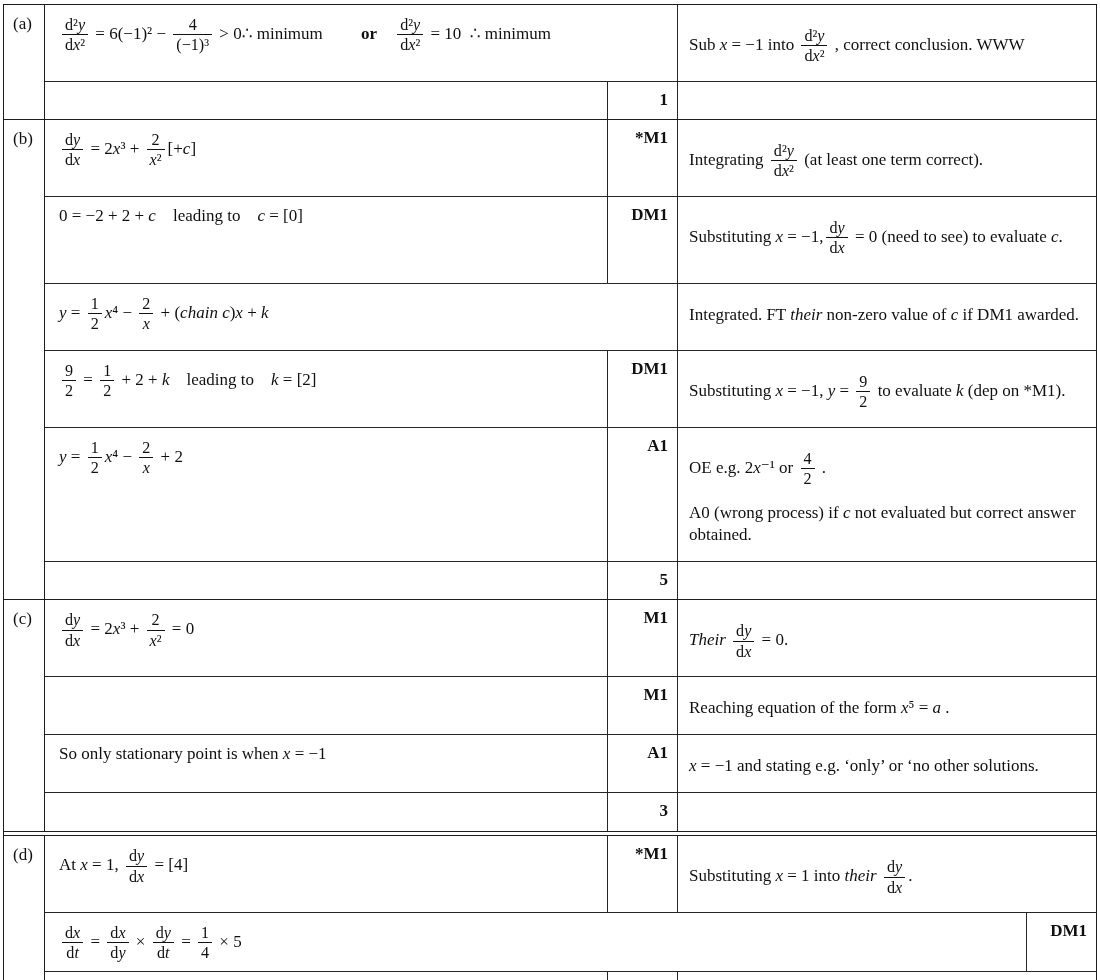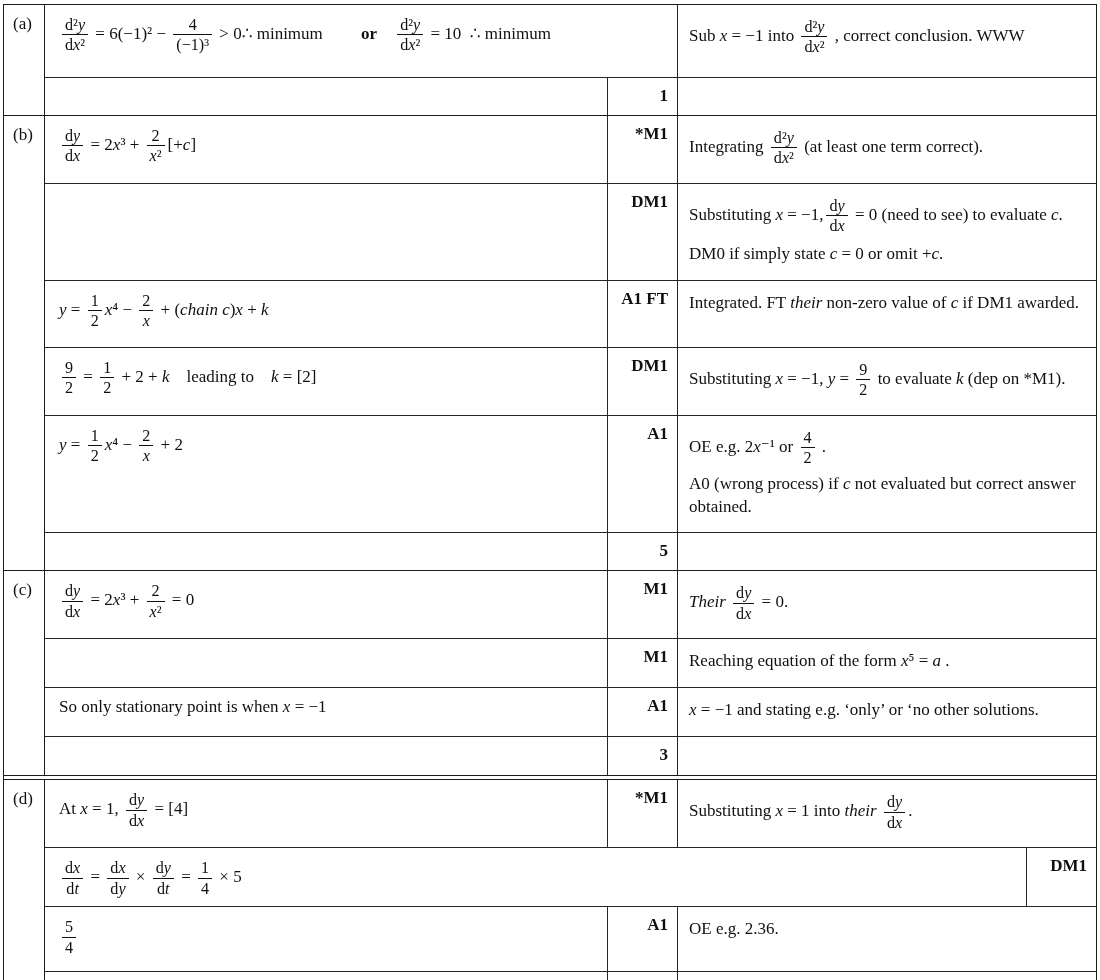--- a/index.html
+++ b/index.html
@@ -16,7 +16,7 @@
   .cell.mark{width:70px;flex:0 0 70px;border-left:1.4px solid #262626;text-align:right;
              padding:8px 9px 0 0;font-weight:bold;}
   .cell.comment{width:419px;flex:0 0 419px;border-left:1.4px solid #262626;padding:8px 10px 4px 11px;}
-  .comment p{margin:3px 0 10px 0;line-height:1.35;}
+  .comment p{margin:12px 0 10px 0;line-height:1.35;}
   .dgap{height:3px;border-bottom:1.5px solid #1c1c1c;}
   .frac{display:inline-block;vertical-align:middle;text-align:center;line-height:1.08;
         font-size:0.95em;margin:2px 3px;}

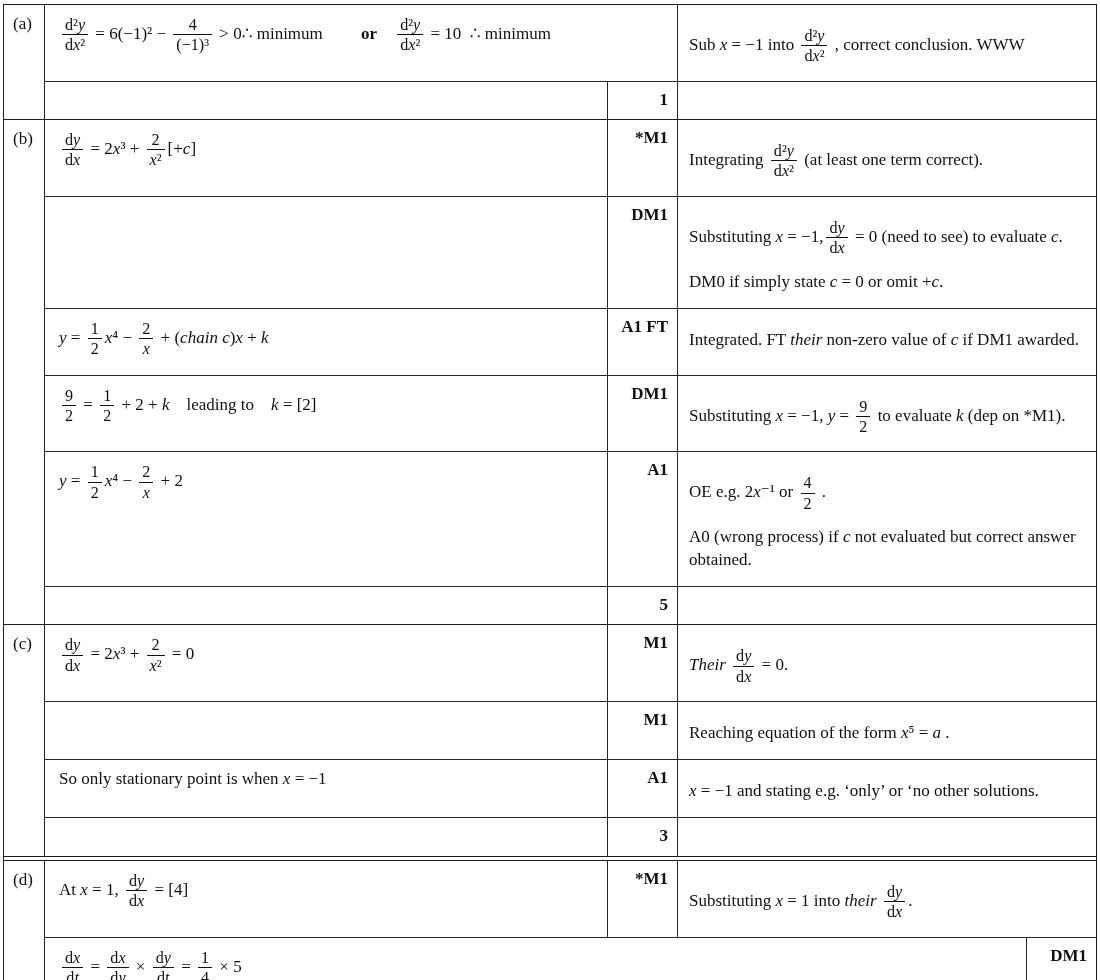--- a/index.html
+++ b/index.html
@@ -58,6 +58,7 @@
         </div>
       </div>
       <div class="row" style="min-height:86px">
+        <div class="cell work math">0 = −2 + 2 + <span class="it">c</span> leading to <span class="it">c</span> = [0]</div>
         <div class="cell mark">DM1</div>
         <div class="cell comment">
           <p class="math" style="margin-bottom:6px">Substituting <span class="it">x</span> = −1,<span class="frac"><span class="num">d<span class="it">y</span></span><span class="den">d<span class="it">x</span></span></span> = 0 (need to see) to evaluate <span class="it">c</span>.</p>

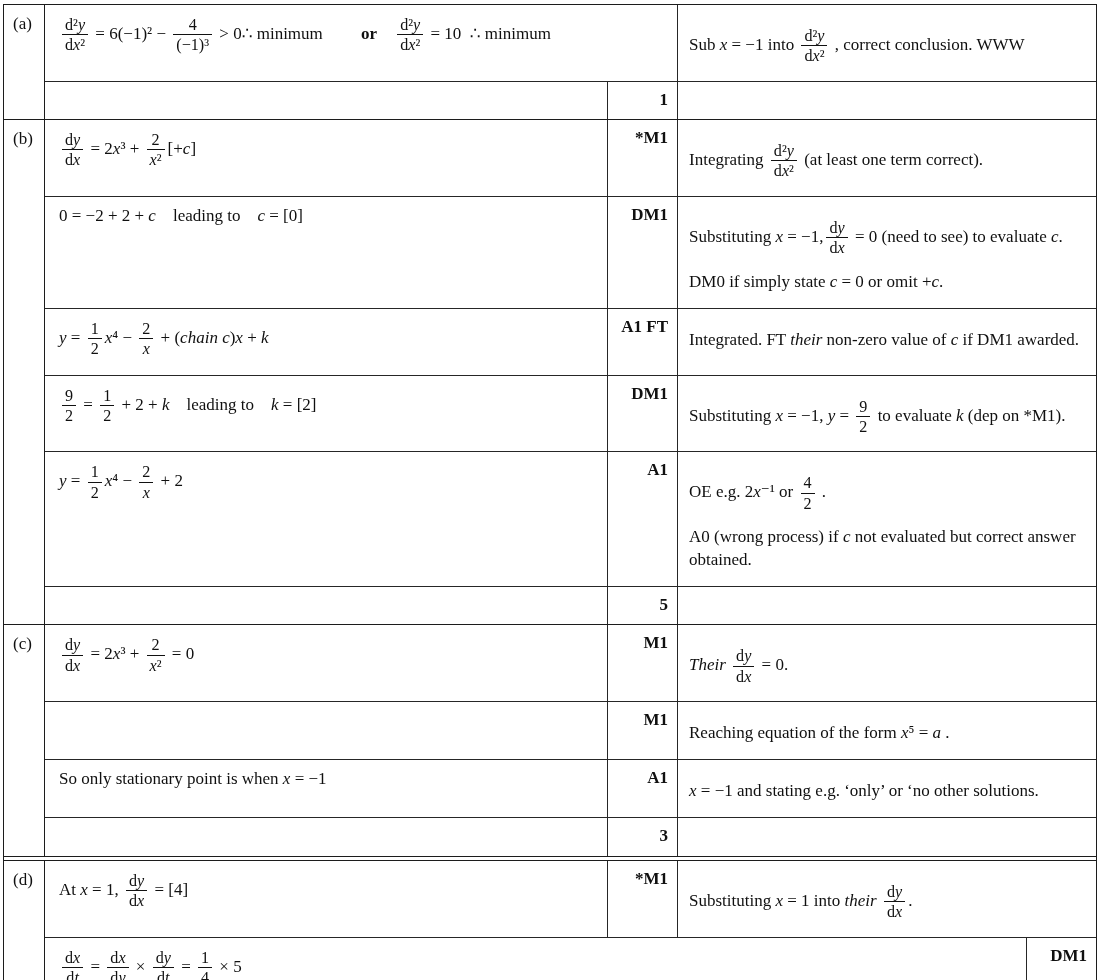--- a/index.html
+++ b/index.html
@@ -62,7 +62,6 @@
         <div class="cell mark">DM1</div>
         <div class="cell comment">
           <p class="math" style="margin-bottom:6px">Substituting <span class="it">x</span> = −1,<span class="frac"><span class="num">d<span class="it">y</span></span><span class="den">d<span class="it">x</span></span></span> = 0 (need to see) to evaluate <span class="it">c</span>.</p>
-          <p class="math">DM0 if simply state <span class="it">c</span> = 0 or omit +<span class="it">c</span>.</p>
         </div>
       </div>
       <div class="row" style="min-height:66px">

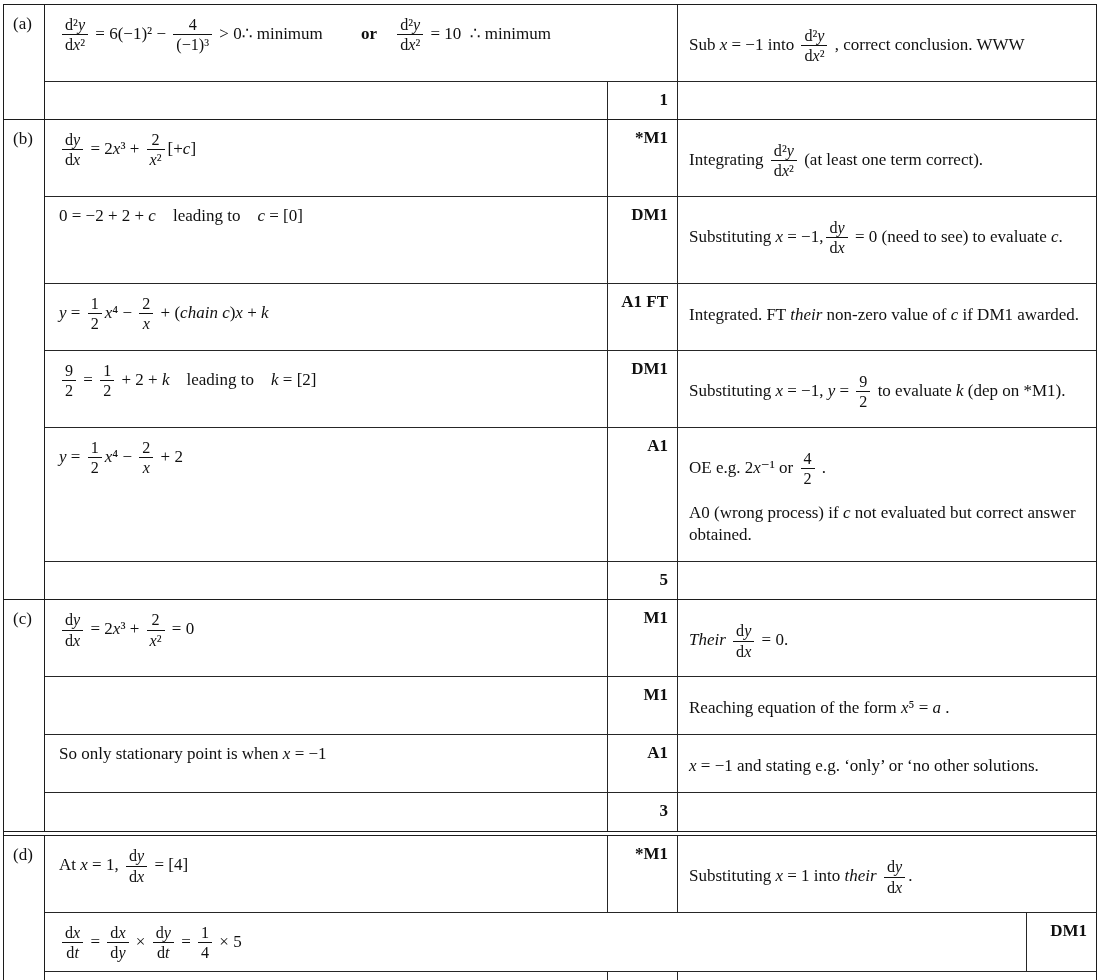--- a/index.html
+++ b/index.html
@@ -66,7 +66,6 @@
       </div>
       <div class="row" style="min-height:66px">
         <div class="cell work math"><span class="it">y</span> = <span class="frac"><span class="num">1</span><span class="den">2</span></span><span class="it">x</span>⁴ − <span class="frac"><span class="num">2</span><span class="den"><span class="it">x</span></span></span> + (<span class="it">chain c</span>)<span class="it">x</span> + <span class="it">k</span></div>
-        <div class="cell mark">A1 FT</div>
         <div class="cell comment">
           <p class="math">Integrated. FT <span class="it">their</span> non-zero value of <span class="it">c</span> if DM1 awarded.</p>
         </div>

